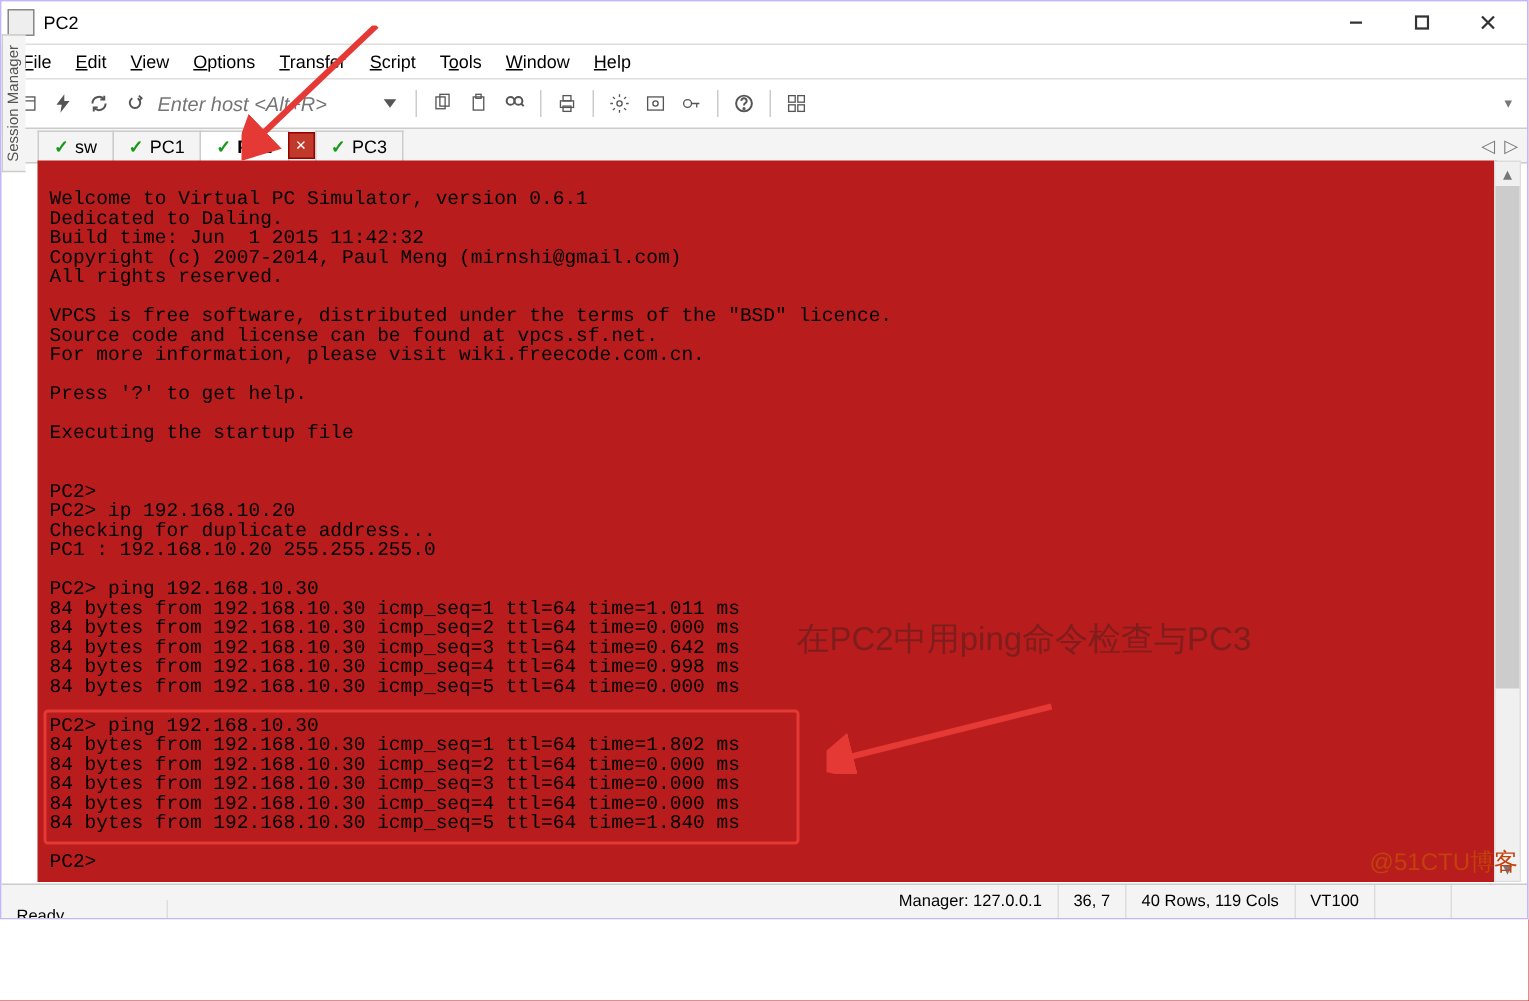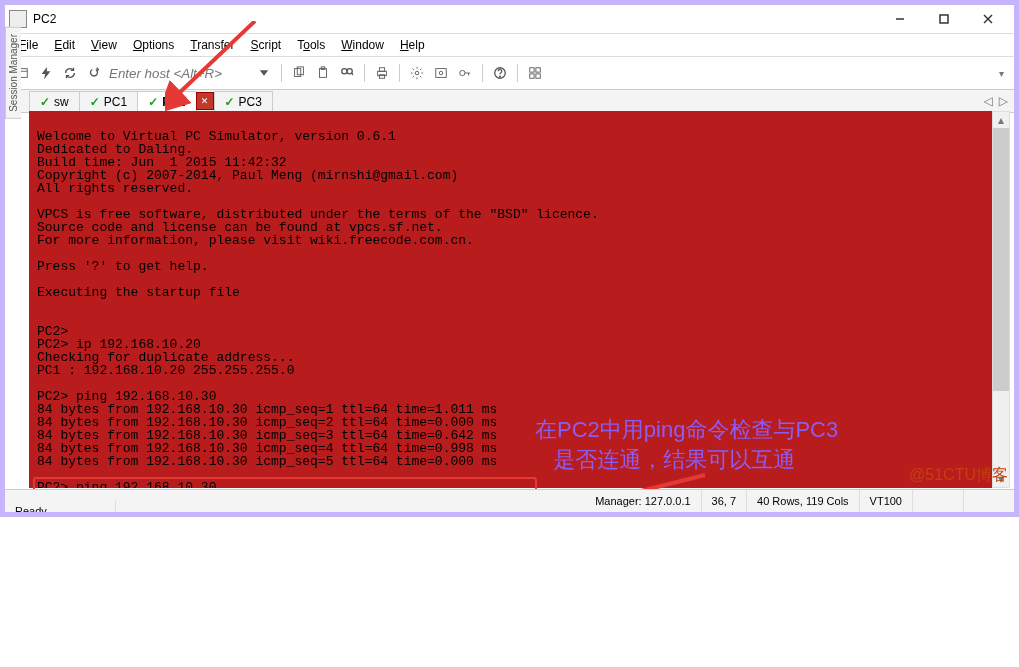--- a/index.html
+++ b/index.html
@@ -3,7 +3,7 @@
 <meta charset="utf-8">
 <style>
   html, body { margin: 0; padding: 0; font-family: Tahoma, "Segoe UI", sans-serif; font-size: 12px; color: #000; background: #fff; }
-  .app { position: relative; width: 1019px; height: 517px; border: 5px solid #c4b5fd; box-sizing: border-box; background: #fff; overflow: hidden; }
+  .app { position: relative; width: 1019px; height: 613px; border: 1px solid #c4b5fd; box-sizing: border-box; background: #fff; overflow: hidden; }
 
   
   .titlebar { display: flex; align-items: center; height: 28px; background: #fff; border-bottom: 1px solid #ddd; padding: 0 4px; }

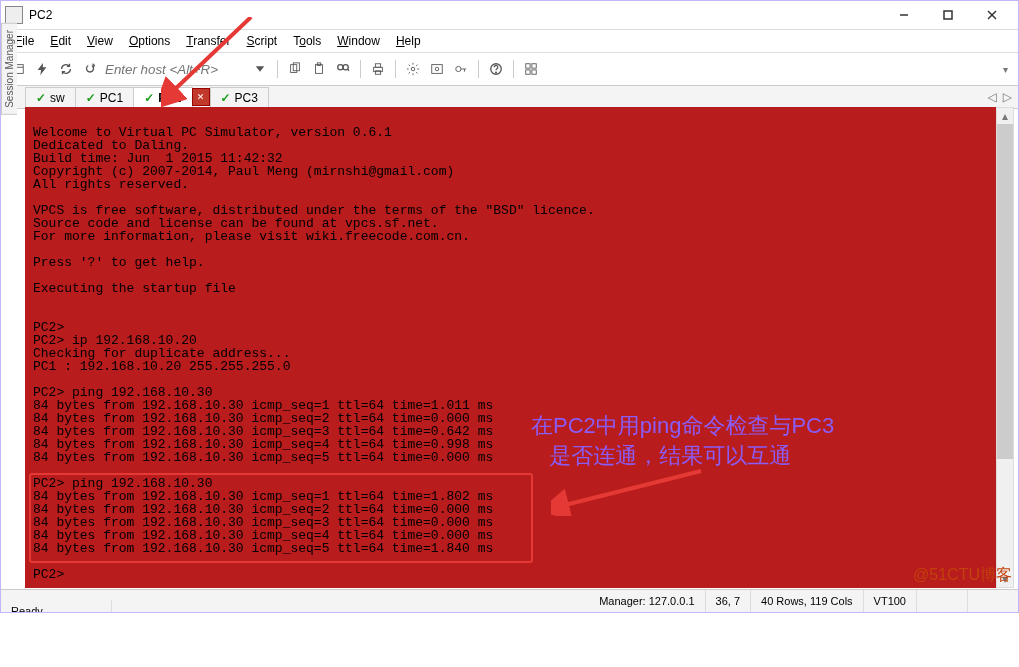--- a/index.html
+++ b/index.html
@@ -51,7 +51,7 @@
   .annot-arrow1 { position:absolute; left:160px; top:16px; pointer-events:none; }
   .annot-arrow2 { position:absolute; left:550px; top:465px; pointer-events:none; }
   .annot-box { position:absolute; border:2px solid #e53935; border-radius:3px; pointer-events:none;}
-  .annot-text { position:absolute; color:#8b5cf6; font-family: "Microsoft YaHei", sans-serif; font-size:22px; line-height:30px; text-align:left; pointer-events:none; }
+  .annot-text { position:absolute; color:#7f1d1d; font-family: "Microsoft YaHei", sans-serif; font-size:22px; line-height:30px; text-align:left; pointer-events:none; }
   .watermark { position:absolute; right:6px; bottom:26px; color:#c2410c; font-size:16px;}
 </style>
 </head>

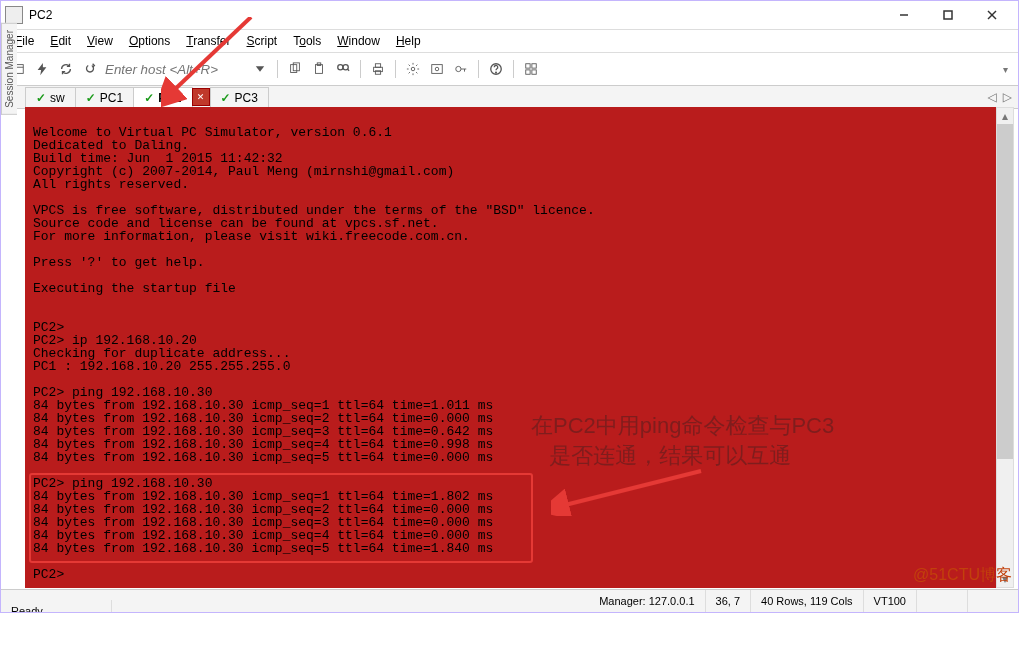--- a/index.html
+++ b/index.html
@@ -279,7 +279,7 @@
   </svg>
   <div class="annot-text" style="left:530px; top:410px;">
     <span>在PC2中用ping命令检查与PC3</span><br>
-    &nbsp;&nbsp;&nbsp;<span>是否连通，结果可以互通</span>
+    &nbsp;&nbsp;&nbsp;
   </div>
 
   <div class="watermark">@51CTU博客</div>

